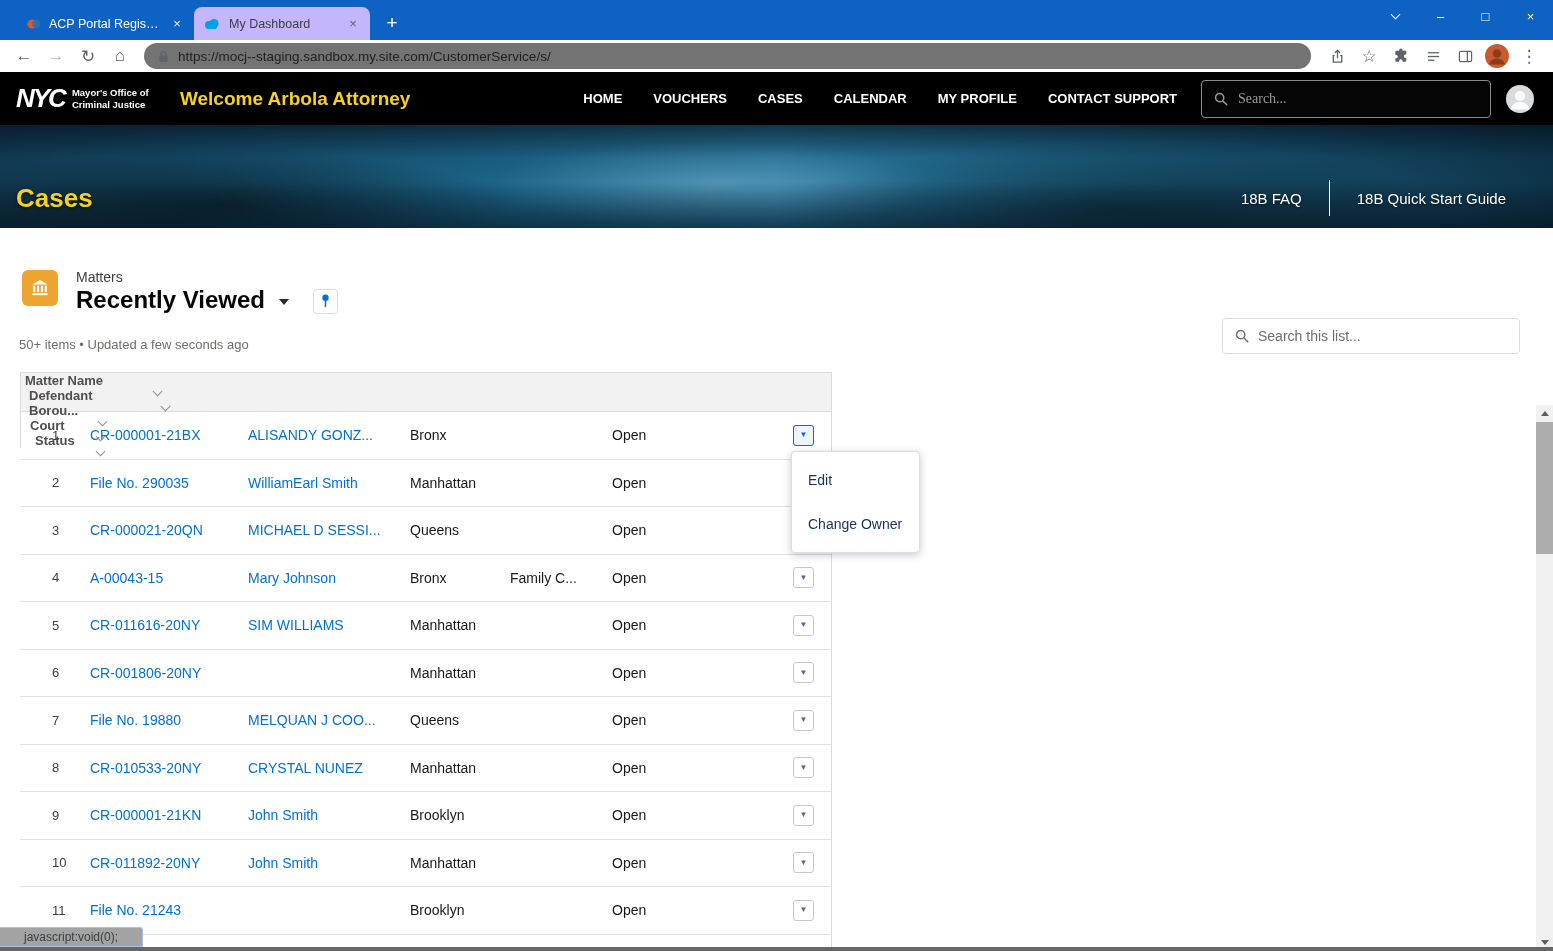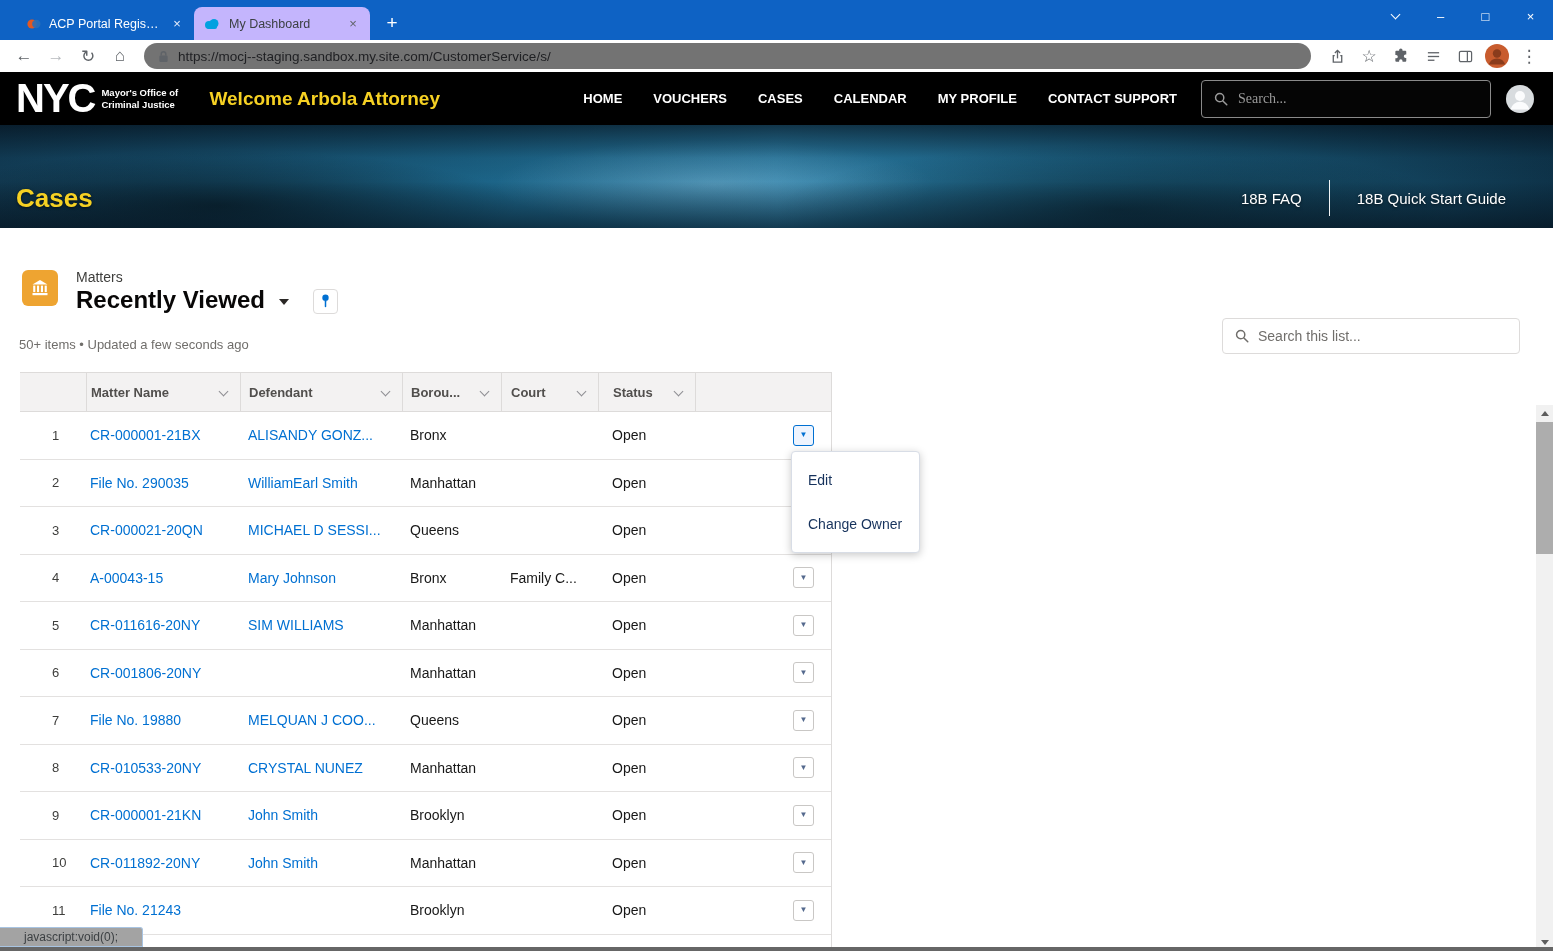--- a/index.html
+++ b/index.html
@@ -32,7 +32,7 @@
 
   
   .site-header { position:absolute; left:0; top:72px; width:100%; height:53px; background:#000; display:flex; align-items:center; color:#fff; }
-  .nyc-logo { font-size:40px; font-weight:bold; letter-spacing:-2px; margin-left:16px; }
+  .nyc-logo { font-size:26px; font-weight:bold; letter-spacing:-2px; margin-left:16px; font-style:italic; }
   .logo-caption { width:82px; font-size:9.5px; line-height:1.2; margin-left:7px; font-weight:bold; }
   .welcome { margin-left:26px; color:#f6d123; font-size:19px; font-weight:bold; white-space:nowrap; }
   .site-nav { margin-left:auto; display:flex; gap:31px; align-items:center; }

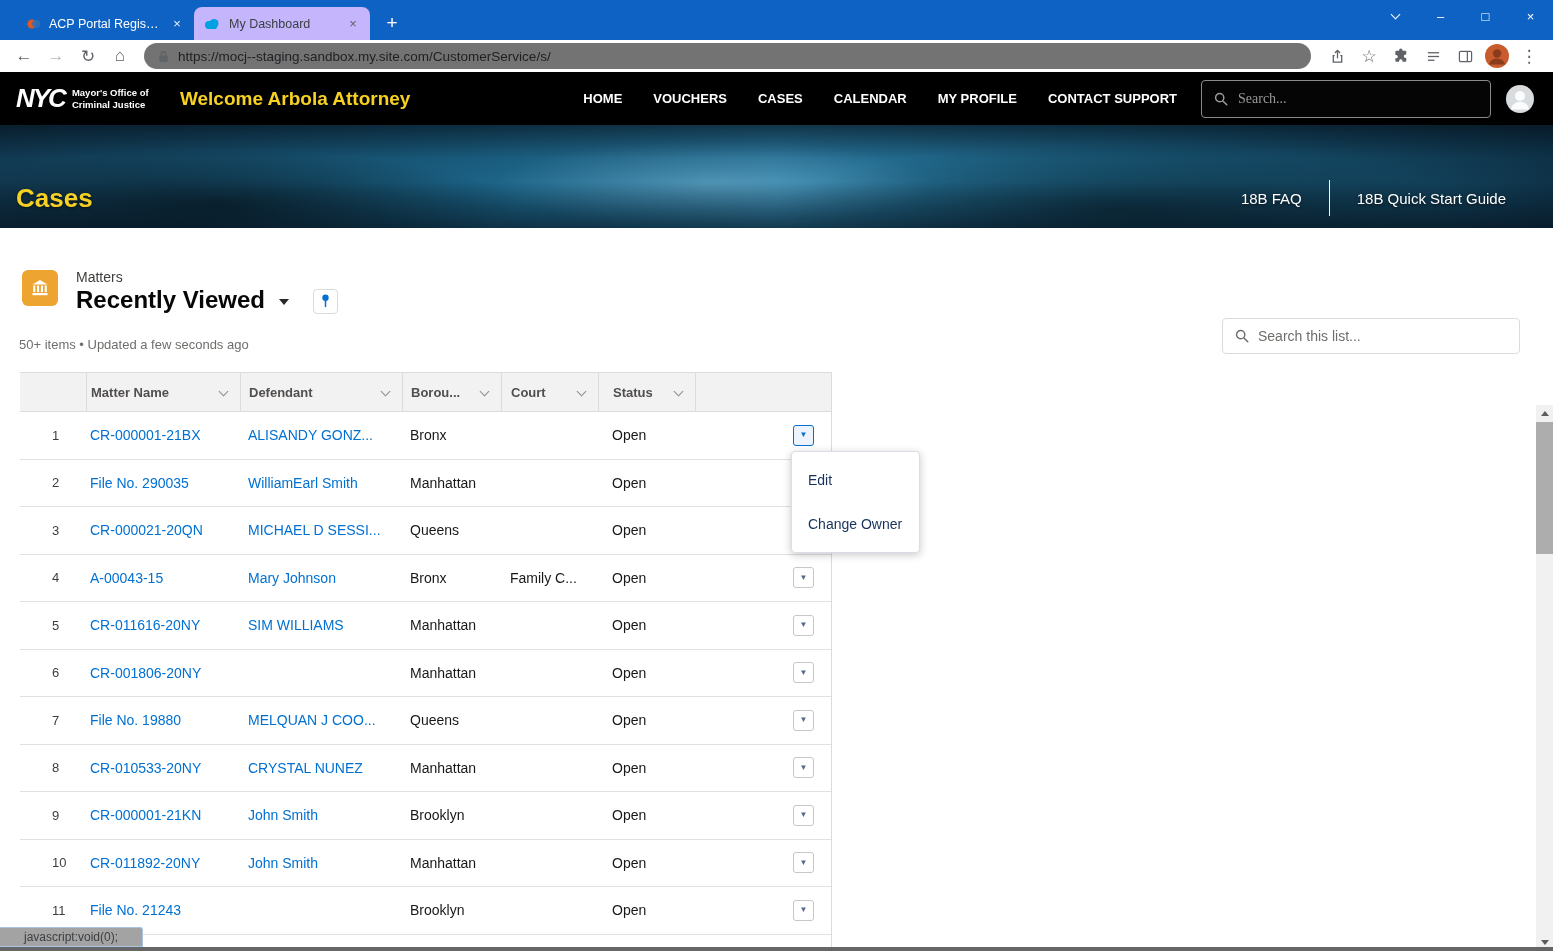--- a/index.html
+++ b/index.html
@@ -71,7 +71,7 @@
 
   
   .table-wrap { position:absolute; left:20px; top:136px; width:812px; border-right:1px solid #dddbda; }
-  .thead { display:flex; height:40px; background:#f3f2f2; border-top:1px solid #dddbda; border-bottom:1px solid #dddbda; }
+  .thead { display:flex; height:40px; background:#f3f2f2; border-top:1px solid #dddbda; border-bottom:1px solid #dddbda;flex-direction:column; }
   .th { display:flex; align-items:center; position:relative; font-size:13px; font-weight:bold; color:#514f4d; }
   .th + .th { border-left:1px solid #dddbda; }
   .sort-chev { position:absolute; right:13px; top:15px; }

